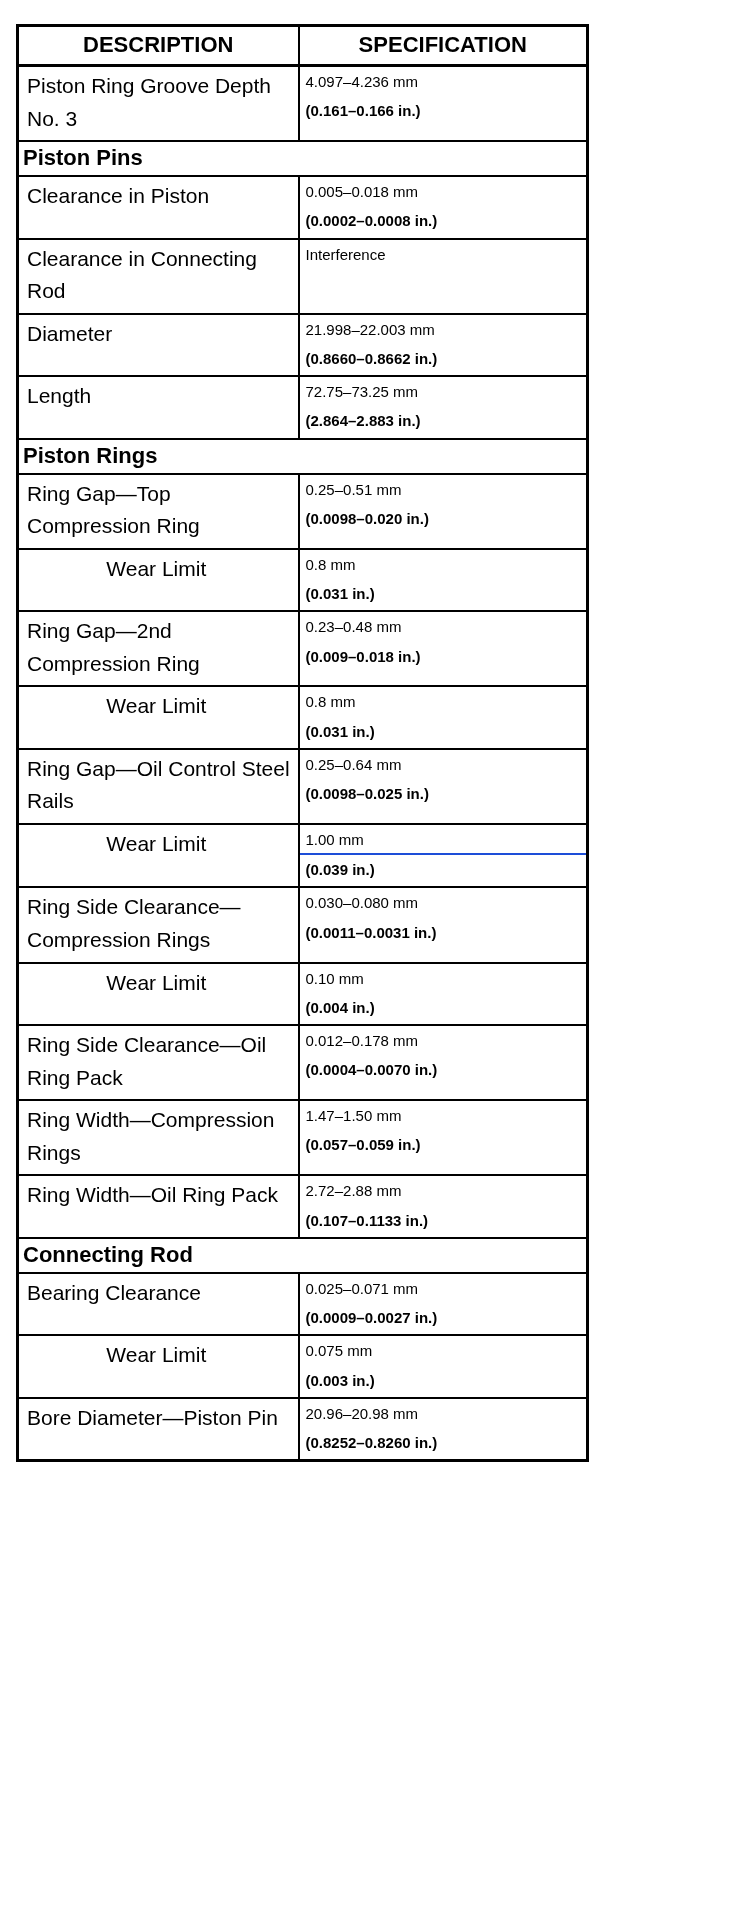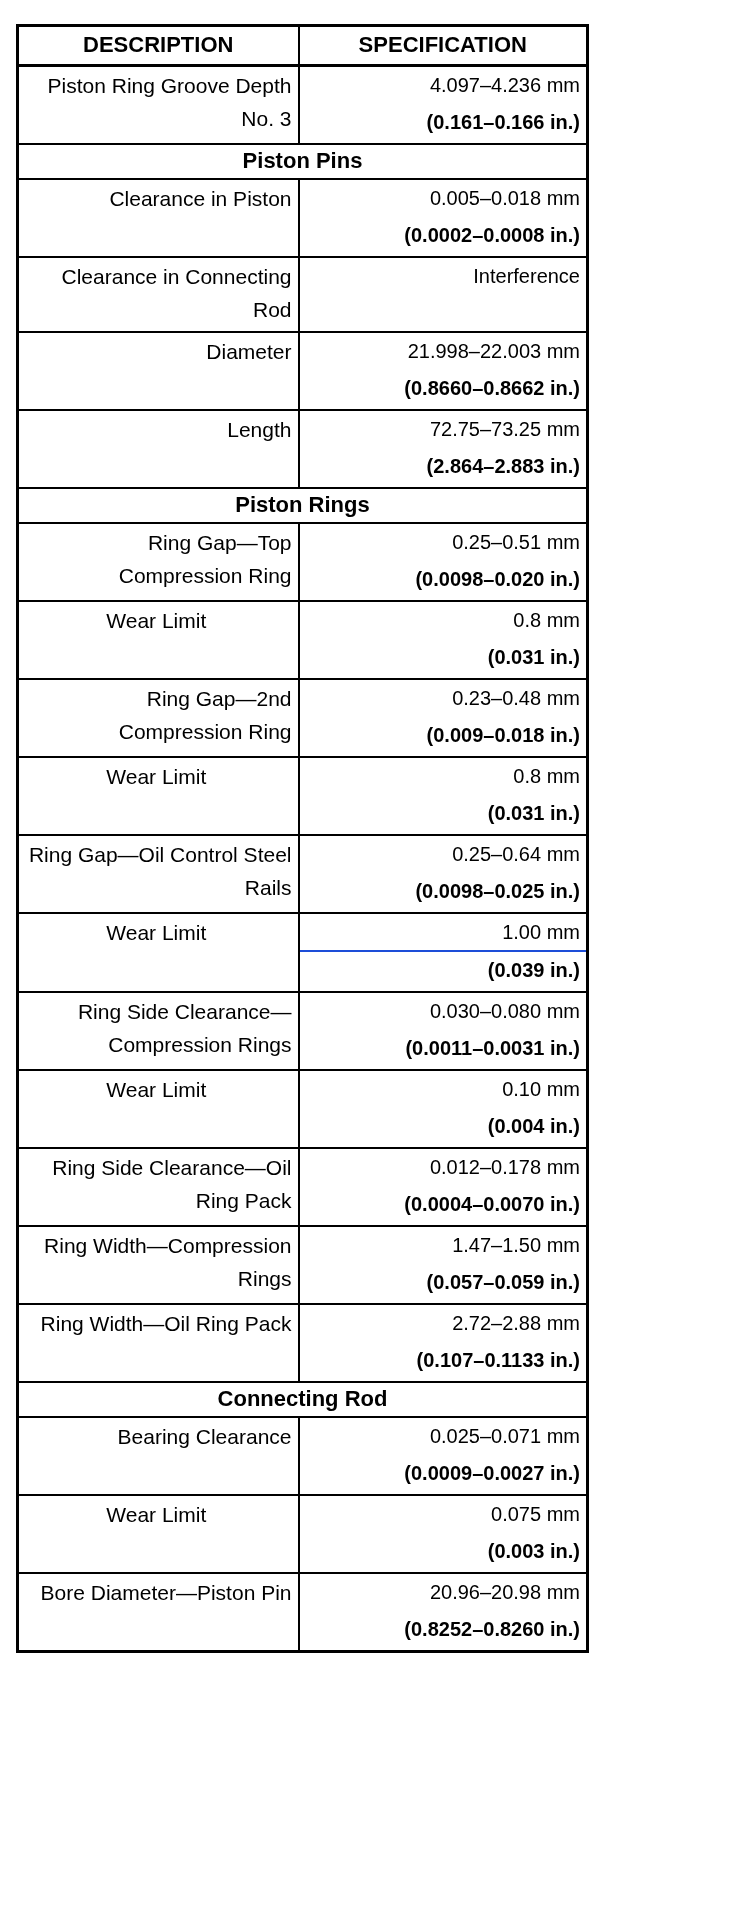--- a/index.html
+++ b/index.html
@@ -42,7 +42,7 @@
   td.desc-cell {
     font-size: 21px;
     line-height: 1.55;
-    text-align: right;
+    text-align: left;
     padding: 3px 6px 5px 8px;
   }
   td.desc-cell.right {

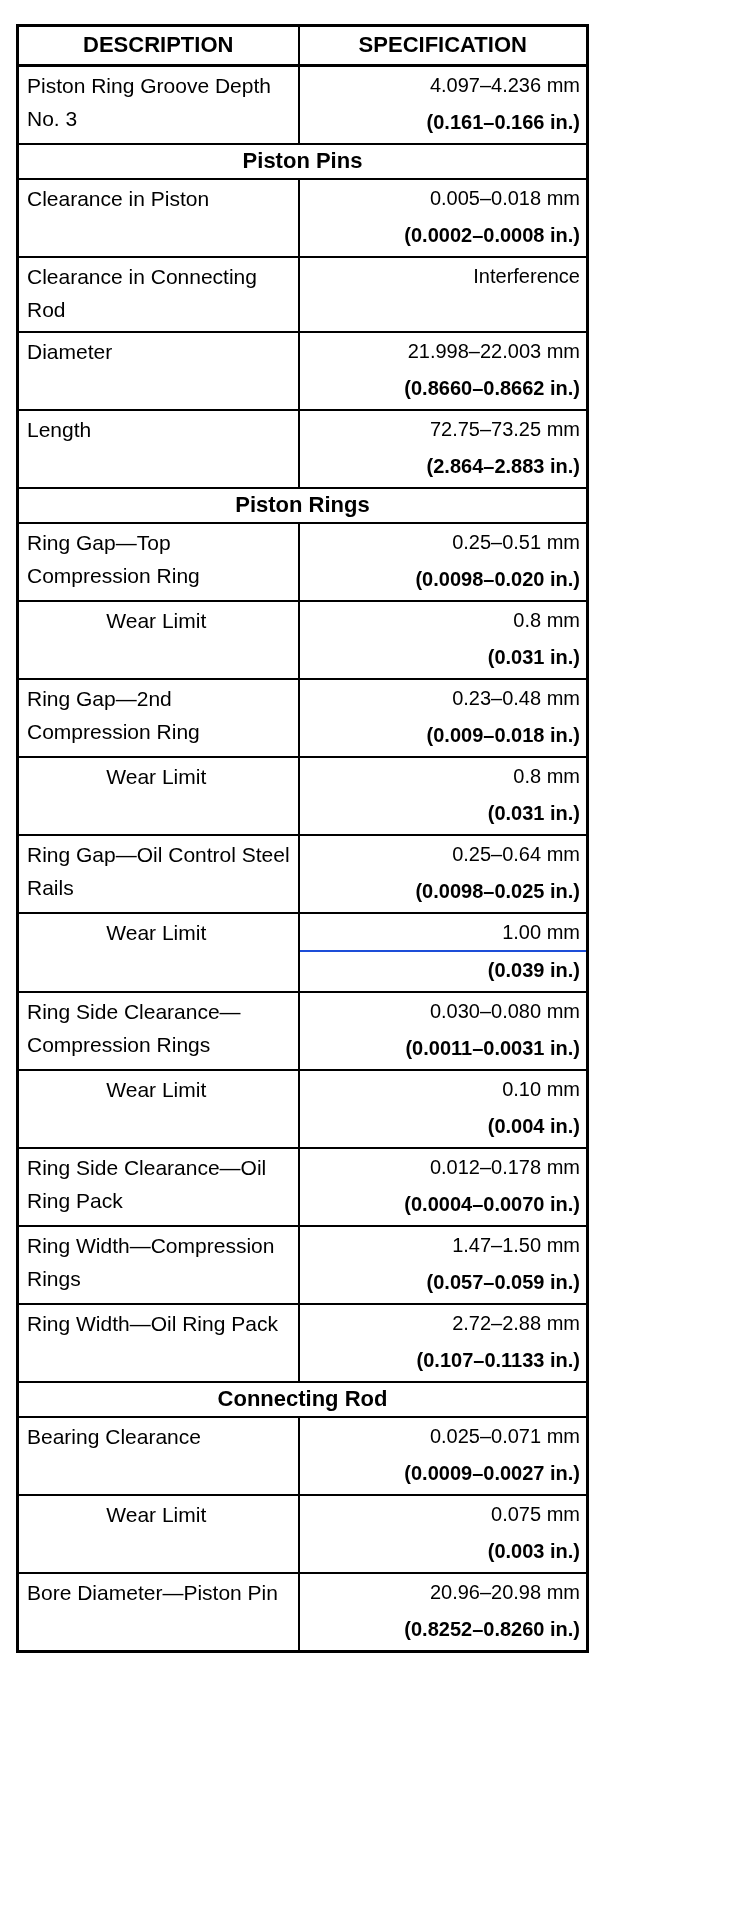--- a/index.html
+++ b/index.html
@@ -50,9 +50,9 @@
     padding-right: 12px;
   }
   td.spec-cell {
-    font-size: 20px;
+    font-size: 15px;
     line-height: 1.55;
-    text-align: right;
+    text-align: left;
     padding: 0;
   }
   .spec-line {

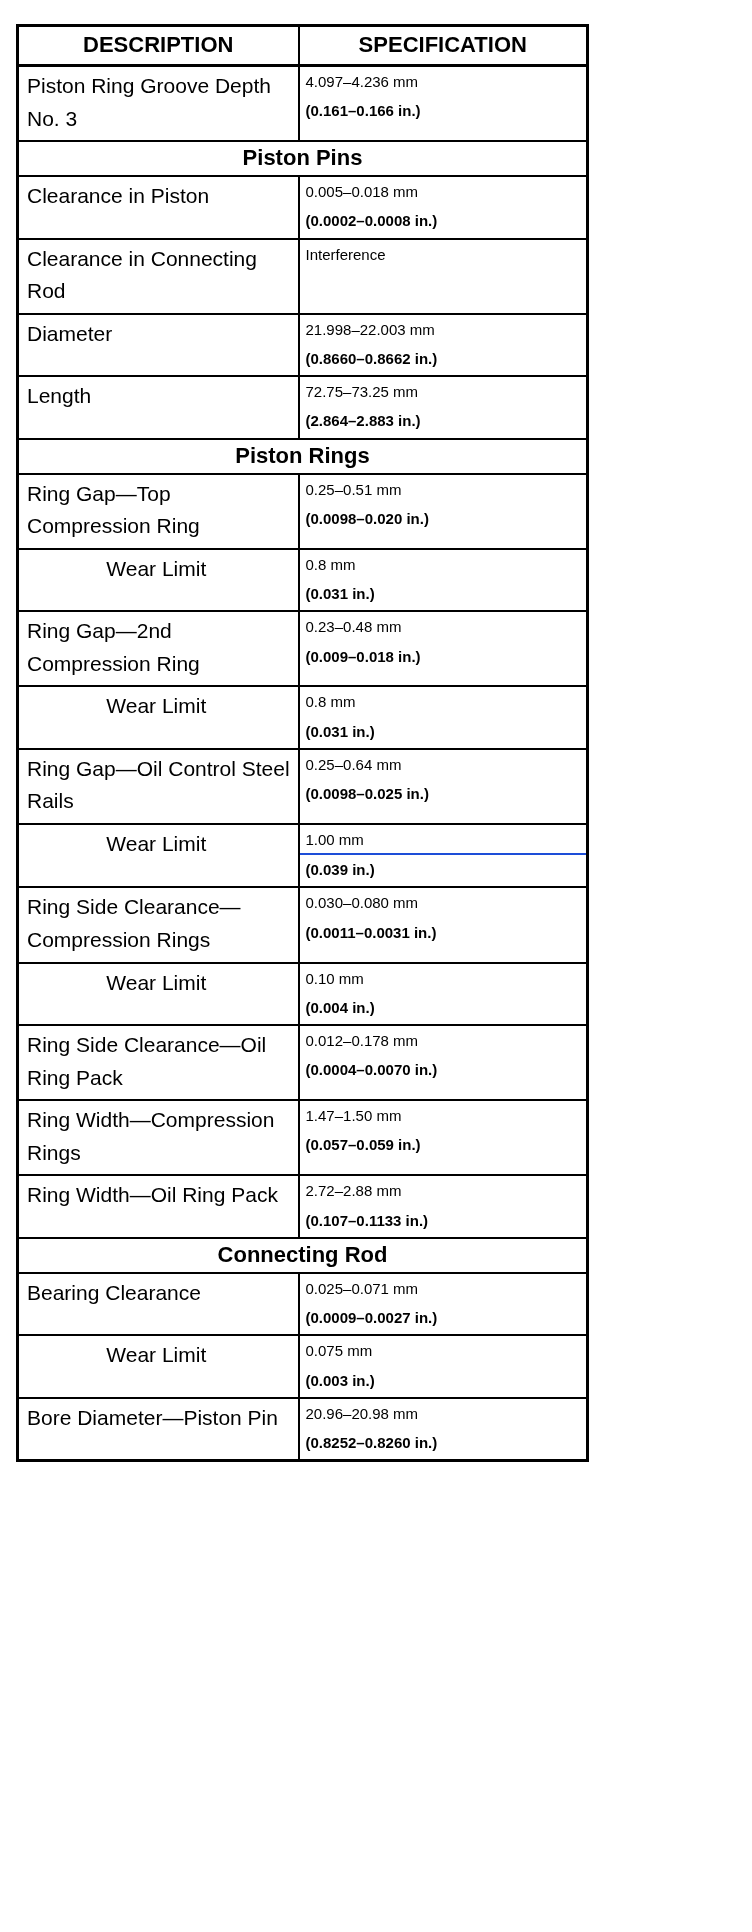--- a/index.html
+++ b/index.html
@@ -36,7 +36,7 @@
   td.section-cell {
     font-weight: bold;
     font-size: 22px;
-    text-align: center;
+    text-align: left;
     padding: 3px 4px 4px 4px;
   }
   td.desc-cell {

